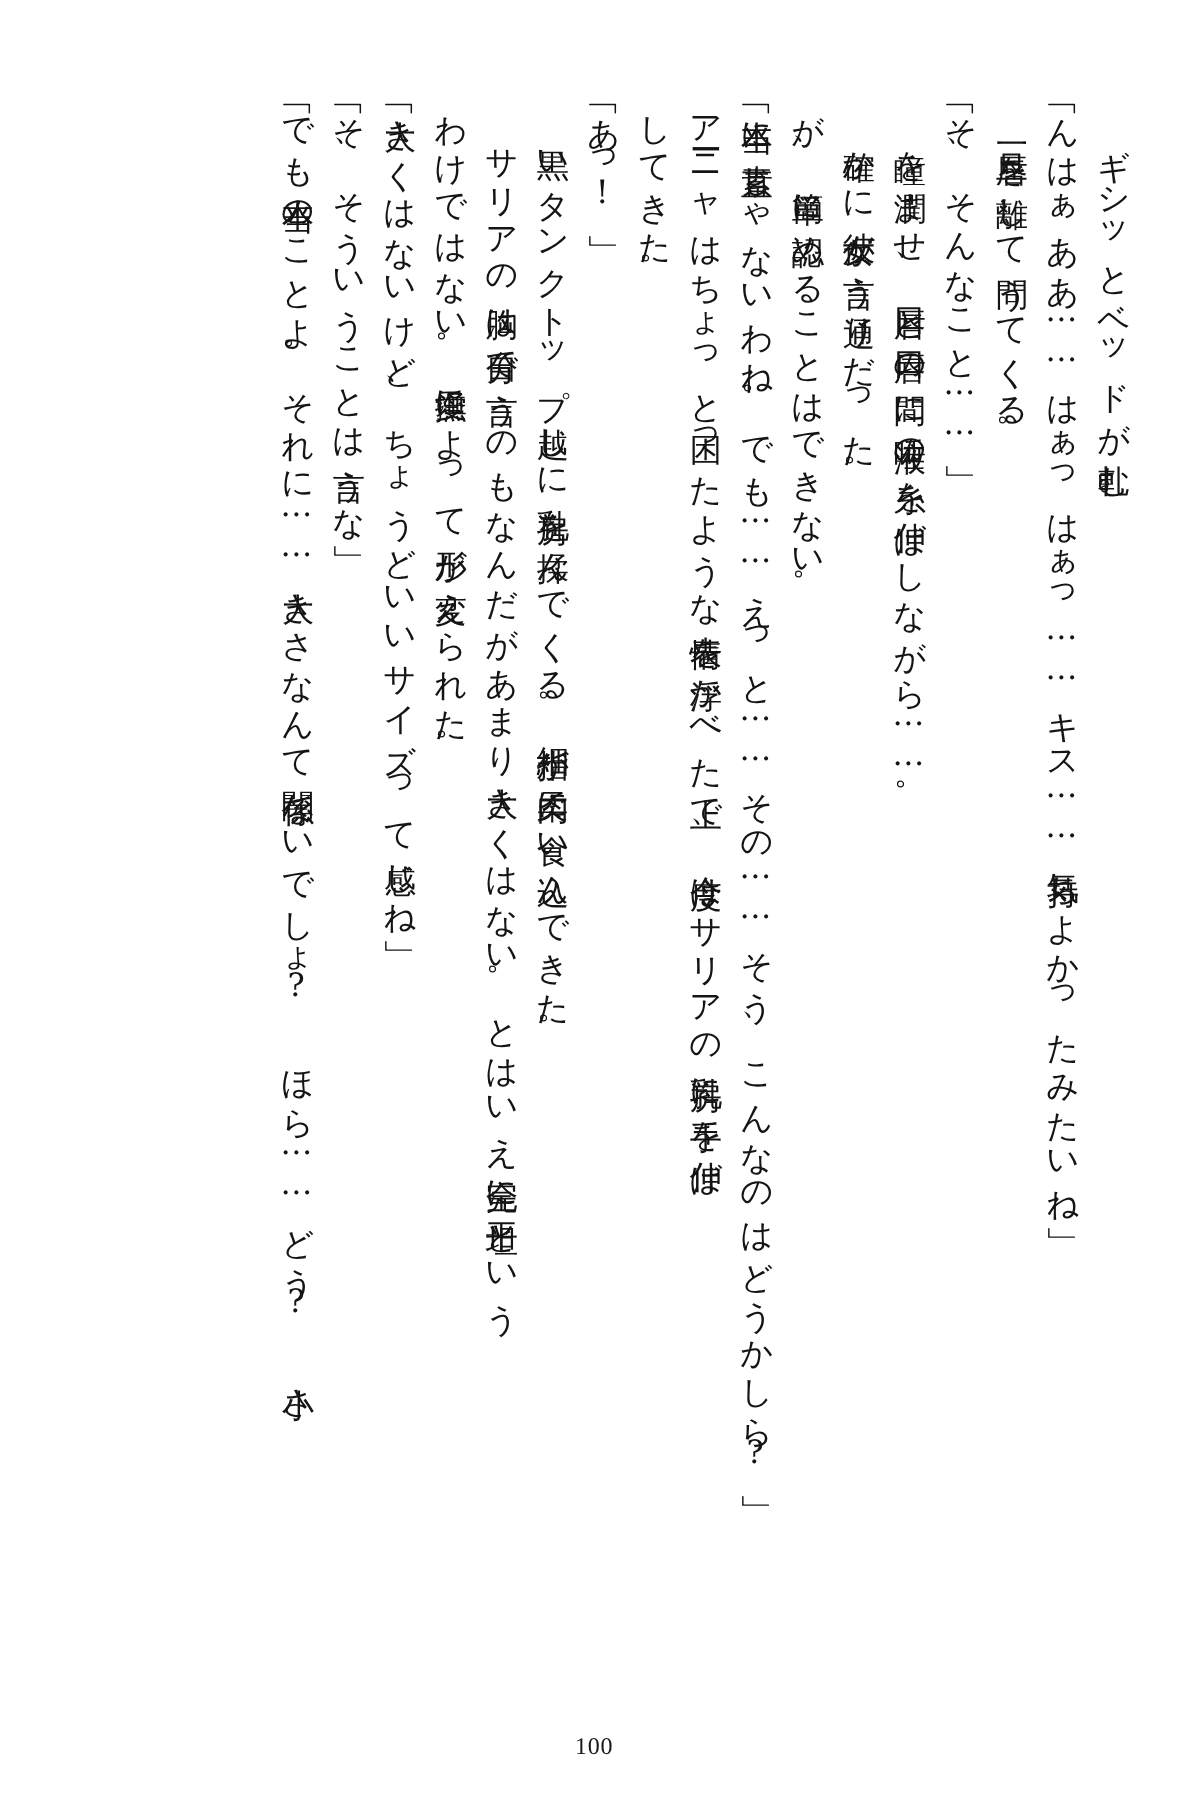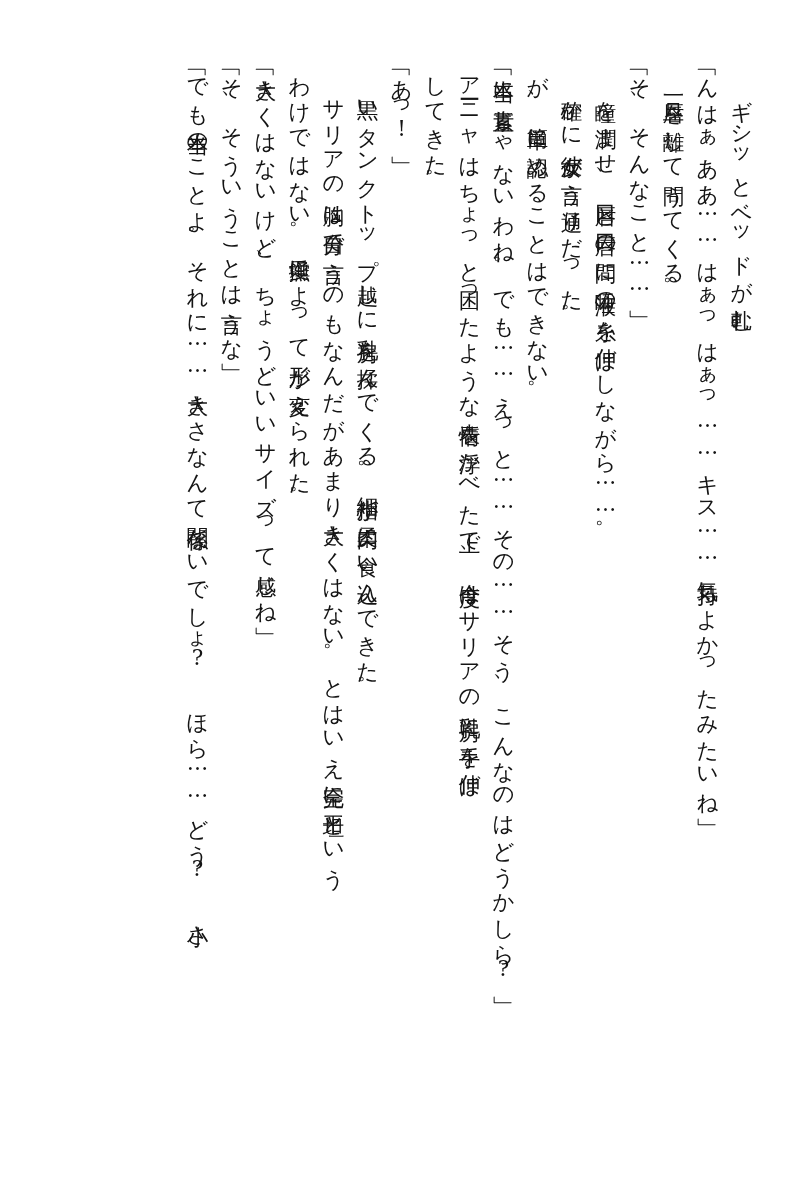--- a/index.html
+++ b/index.html
@@ -86,6 +86,7 @@
     <div class="text-line">「でも本当のことよ。それに……大きさなんて関係ないでしょ? ほら……どう? 小さ</div>
   </div>
 
+  <div id="page-number">100</div>
 
 </div>
 

